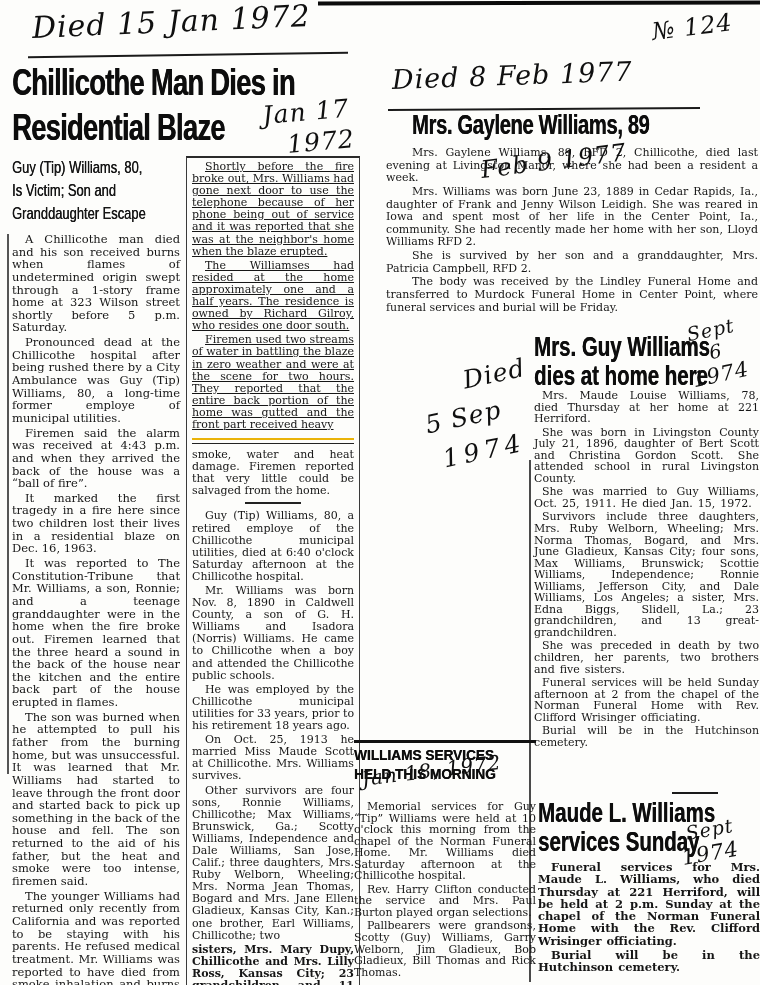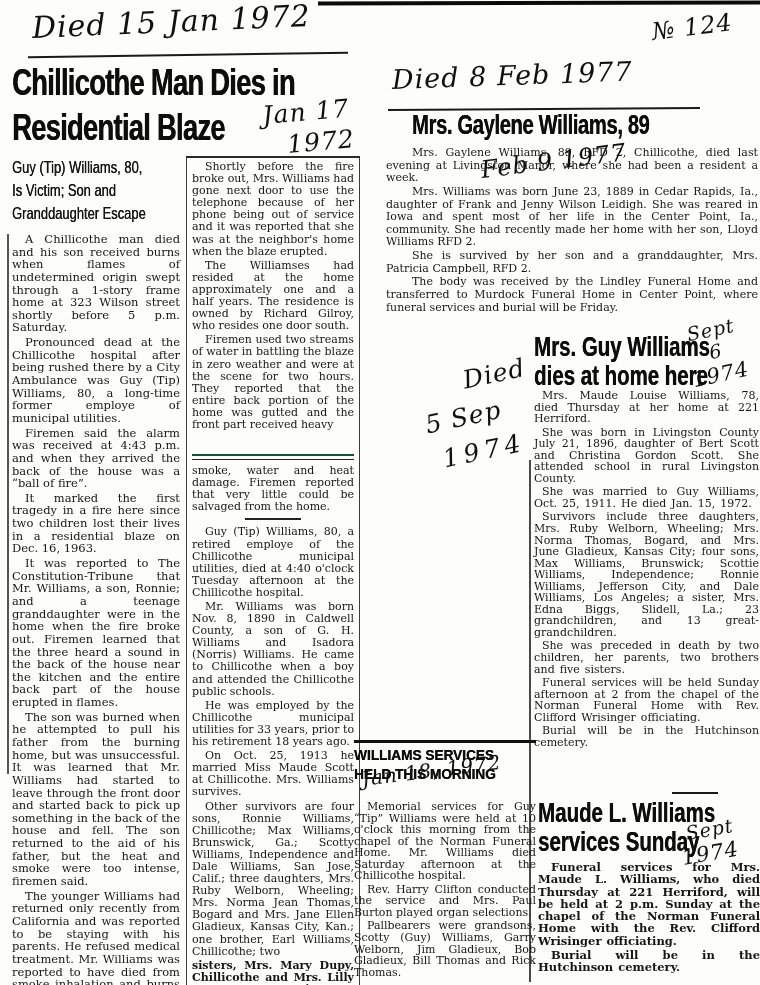--- a/index.html
+++ b/index.html
@@ -44,7 +44,7 @@
   .col2{width:162px;border-left:1.5px solid #3a3a3a;border-right:1.5px solid #3a3a3a;
         border-top:2px solid #2a2a2a;padding:3px 5px 0 5px;}
   .col2 .body-text{font-size:11px;line-height:1.1;}
-  .col2-top{border-bottom:2px solid #14532d;padding-bottom:21px;}
+  .col2-top{border-bottom:2px solid #eab308;padding-bottom:5px;text-decoration:underline;}
   .col2-bottom{border-top:1px solid #222;margin-top:3px;padding-top:5px;}
   .mini-rule{width:56px;height:2px;background:#222;margin:5px auto 6px auto;}
 

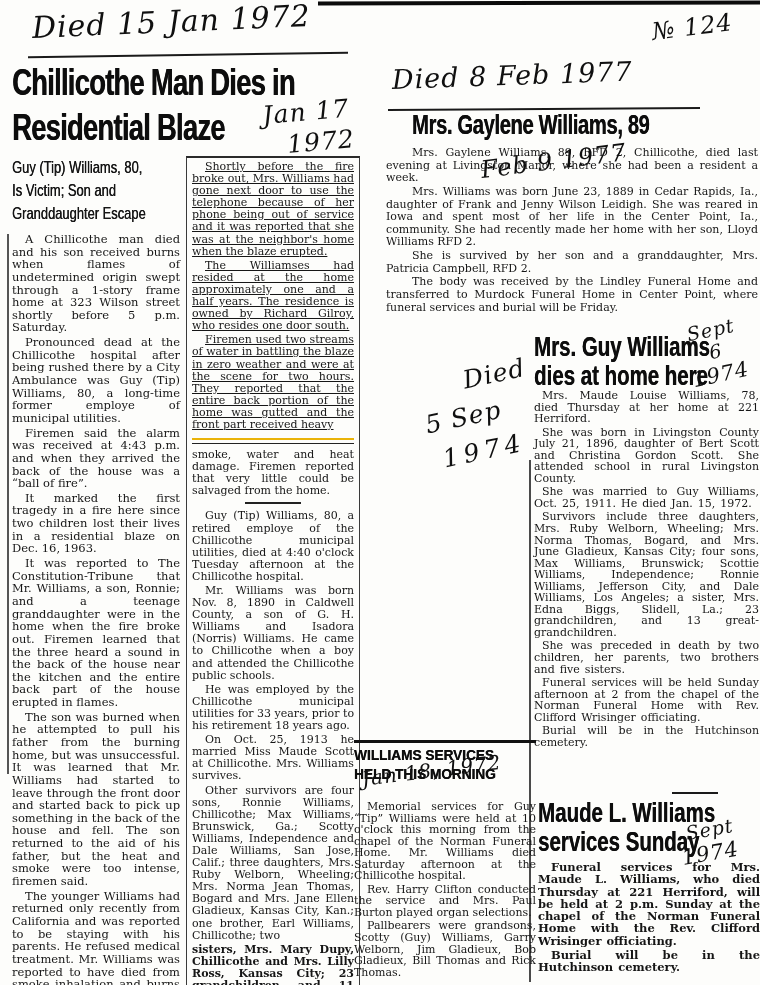--- a/index.html
+++ b/index.html
@@ -127,7 +127,7 @@
             </div>
           <div class="mini-rule"></div>
           <div class="body-text">
-              <p>Guy (Tip) Williams, 80, a retired employe of the Chillicothe municipal utilities, died at 4:40 o'clock Tuesday afternoon at the Chillicothe hospital.</p>
+              <p>Guy (Tip) Williams, 80, a retired employe of the Chillicothe municipal utilities, died at 6:40 o'clock Saturday afternoon at the Chillicothe hospital.</p>
               <p>Mr. Williams was born Nov. 8, 1890 in Caldwell County, a son of G. H. Williams and Isadora (Norris) Williams. He came to Chillicothe when a boy and attended the Chillicothe public schools.</p>
               <p>He was employed by the Chillicothe municipal utilities for 33 years, prior to his retirement 18 years ago.</p>
               <p>On Oct. 25, 1913 he married Miss Maude Scott at Chillicothe. Mrs. Williams survives.</p>

